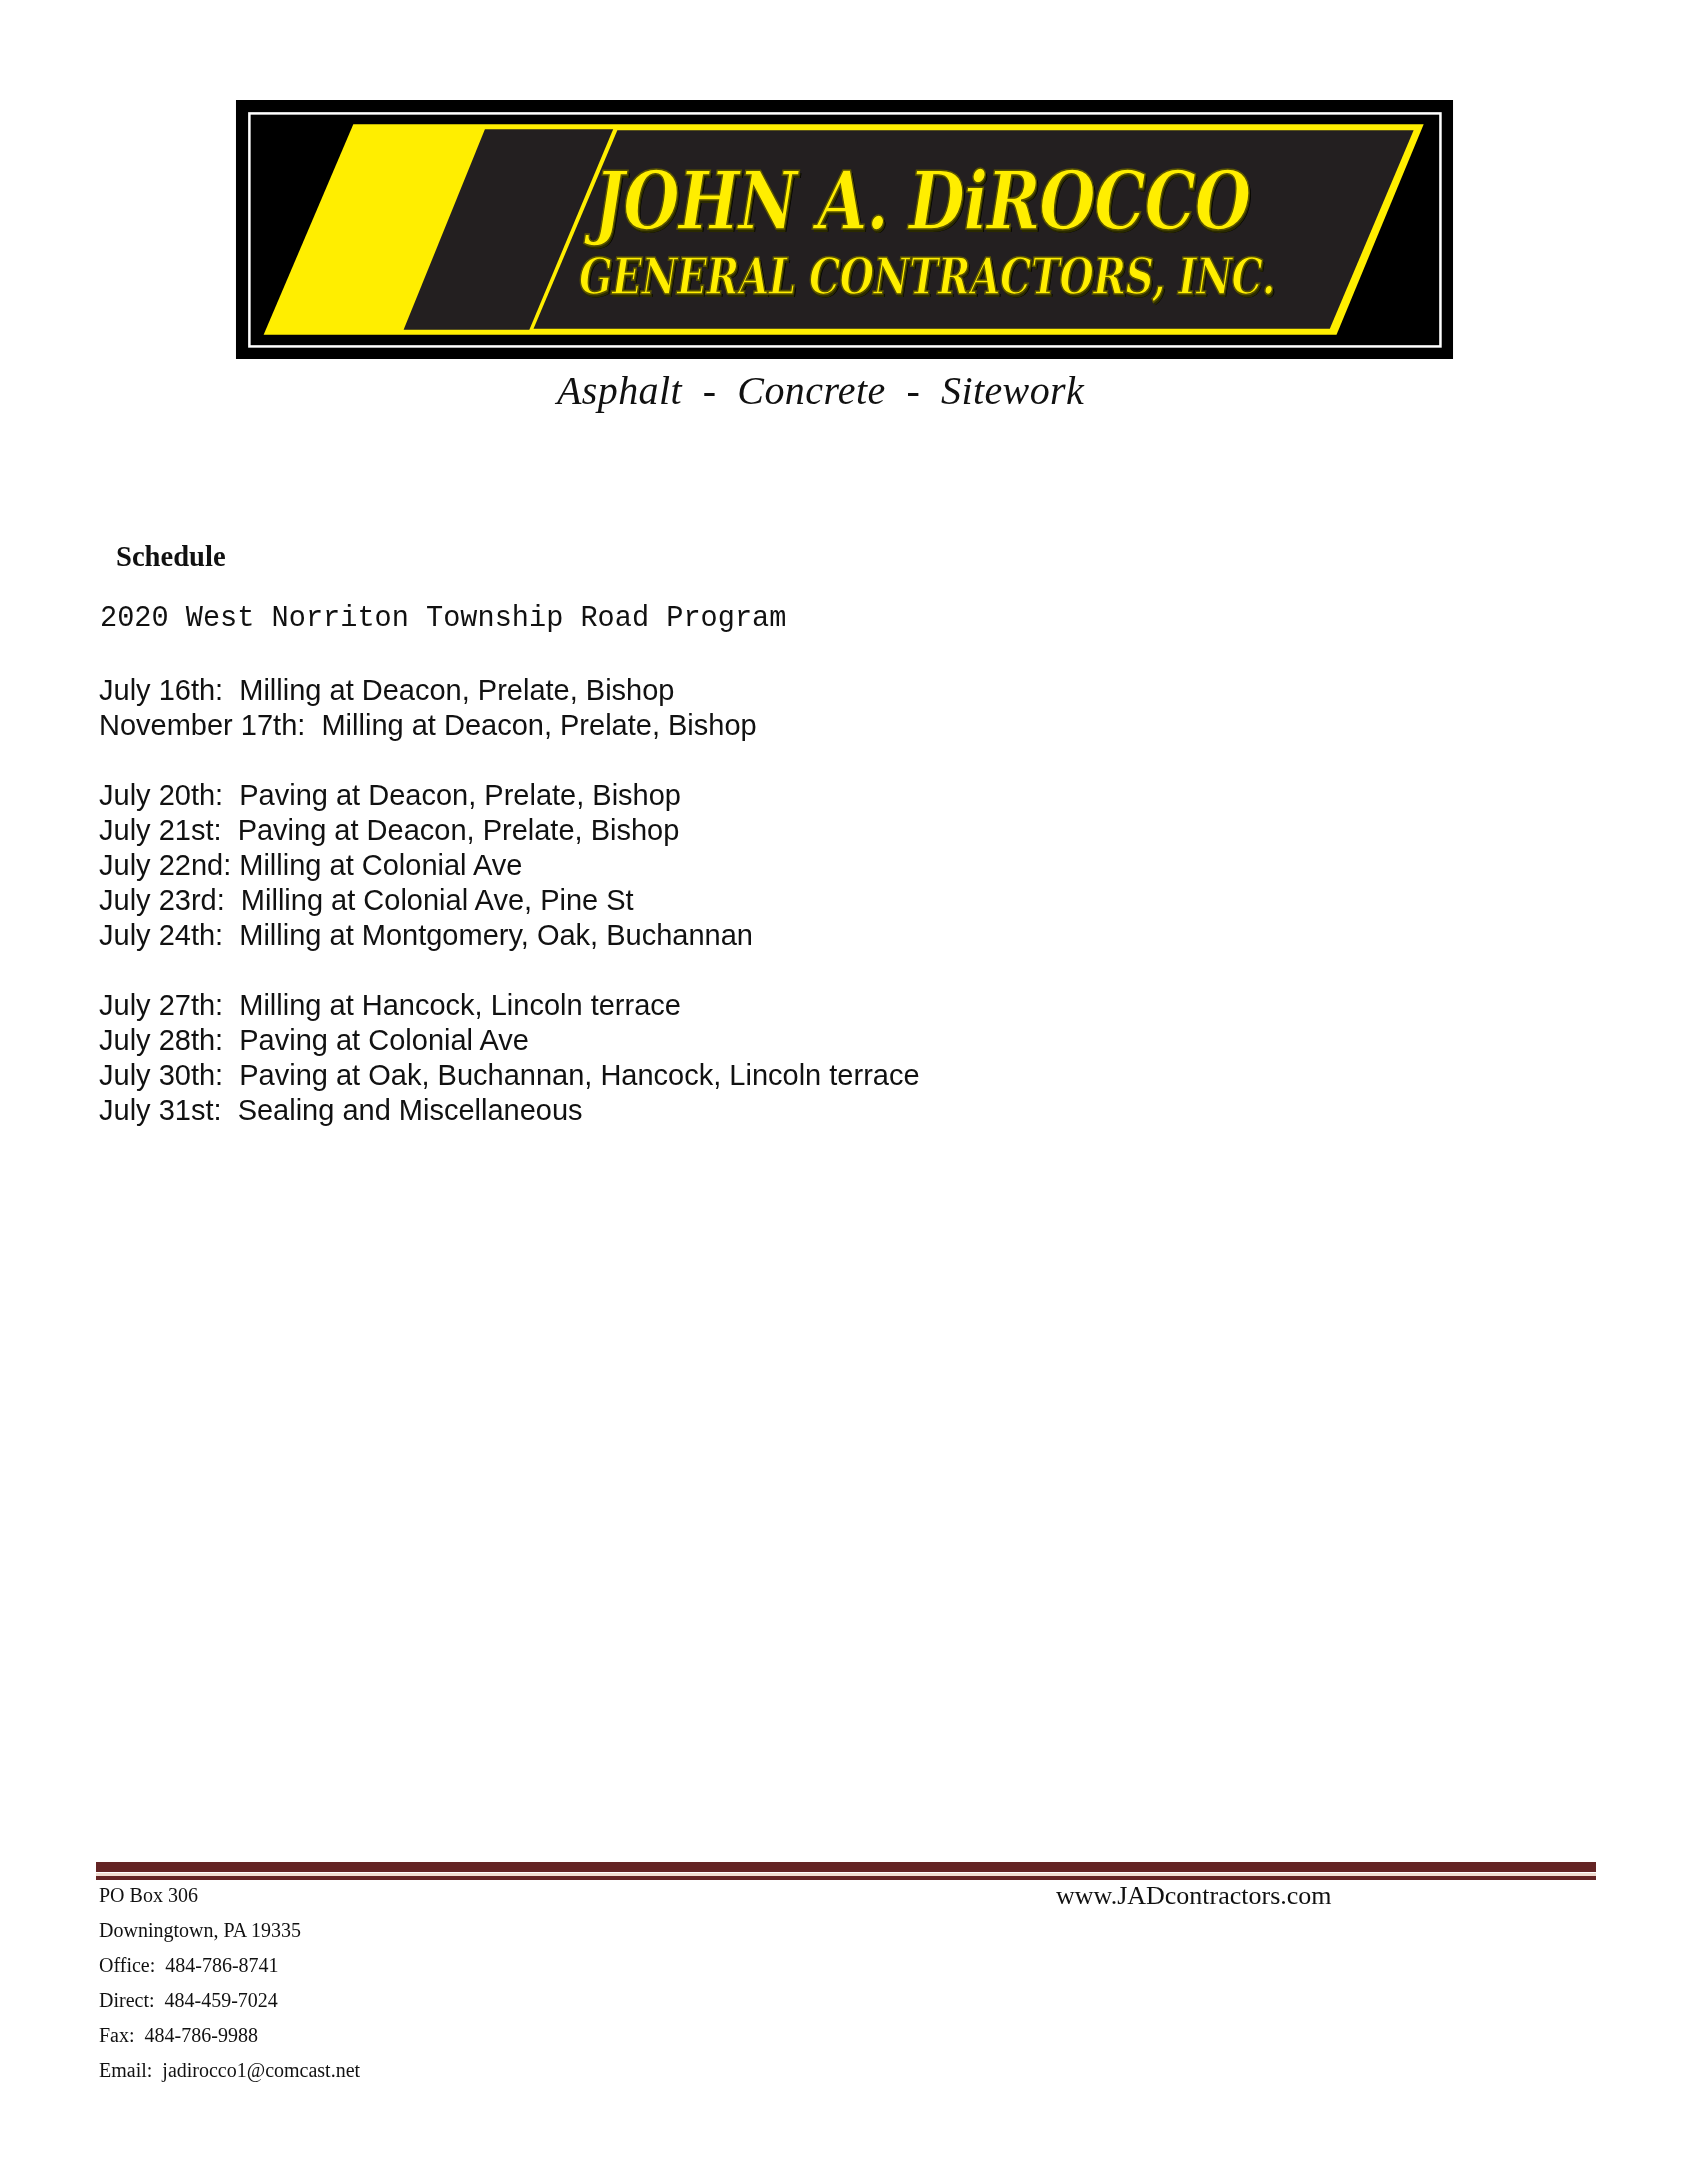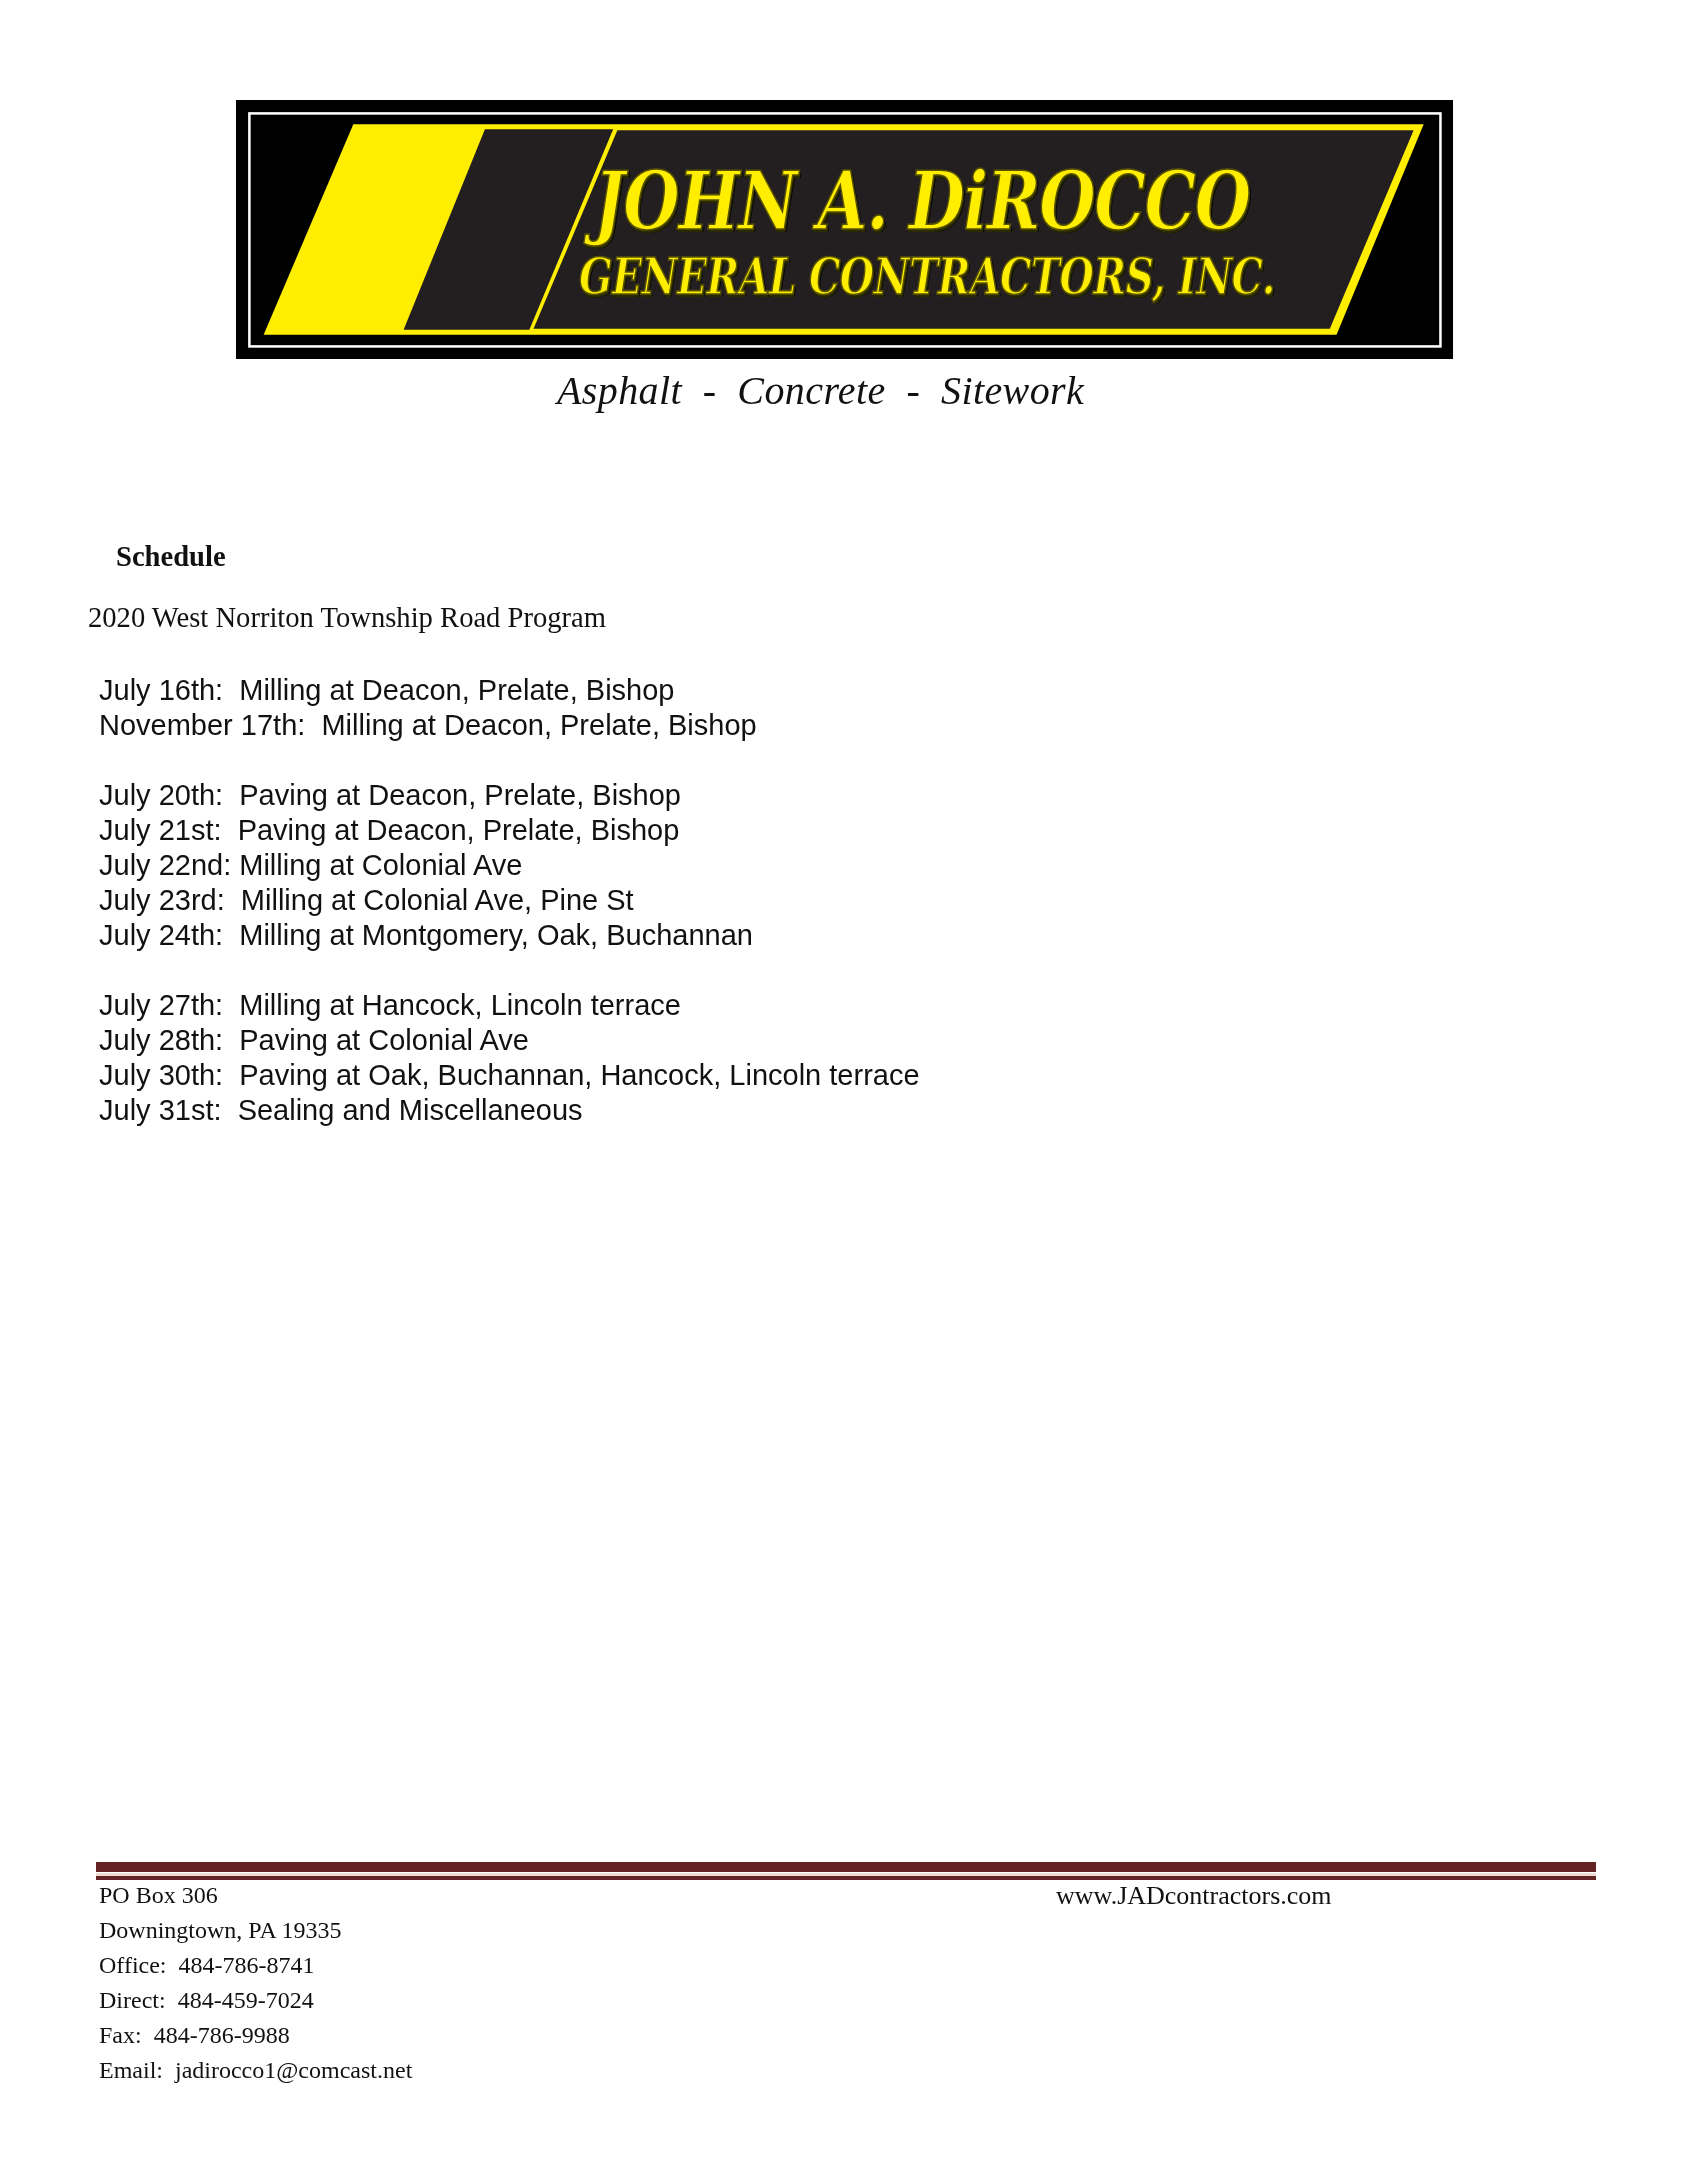--- a/index.html
+++ b/index.html
@@ -31,8 +31,8 @@
       font-family: "Liberation Serif", serif;
     }
     .subheading {
-      position: absolute; left: 88px; top: 602px; font-size: 28.6px;
-      font-family: Liberation Serif, serif;
+      position: absolute; left: 100px; top: 602px; font-size: 28.6px;
+      font-family: Liberation Mono, monospace;
       text-align: center;
     }
     .schedule {

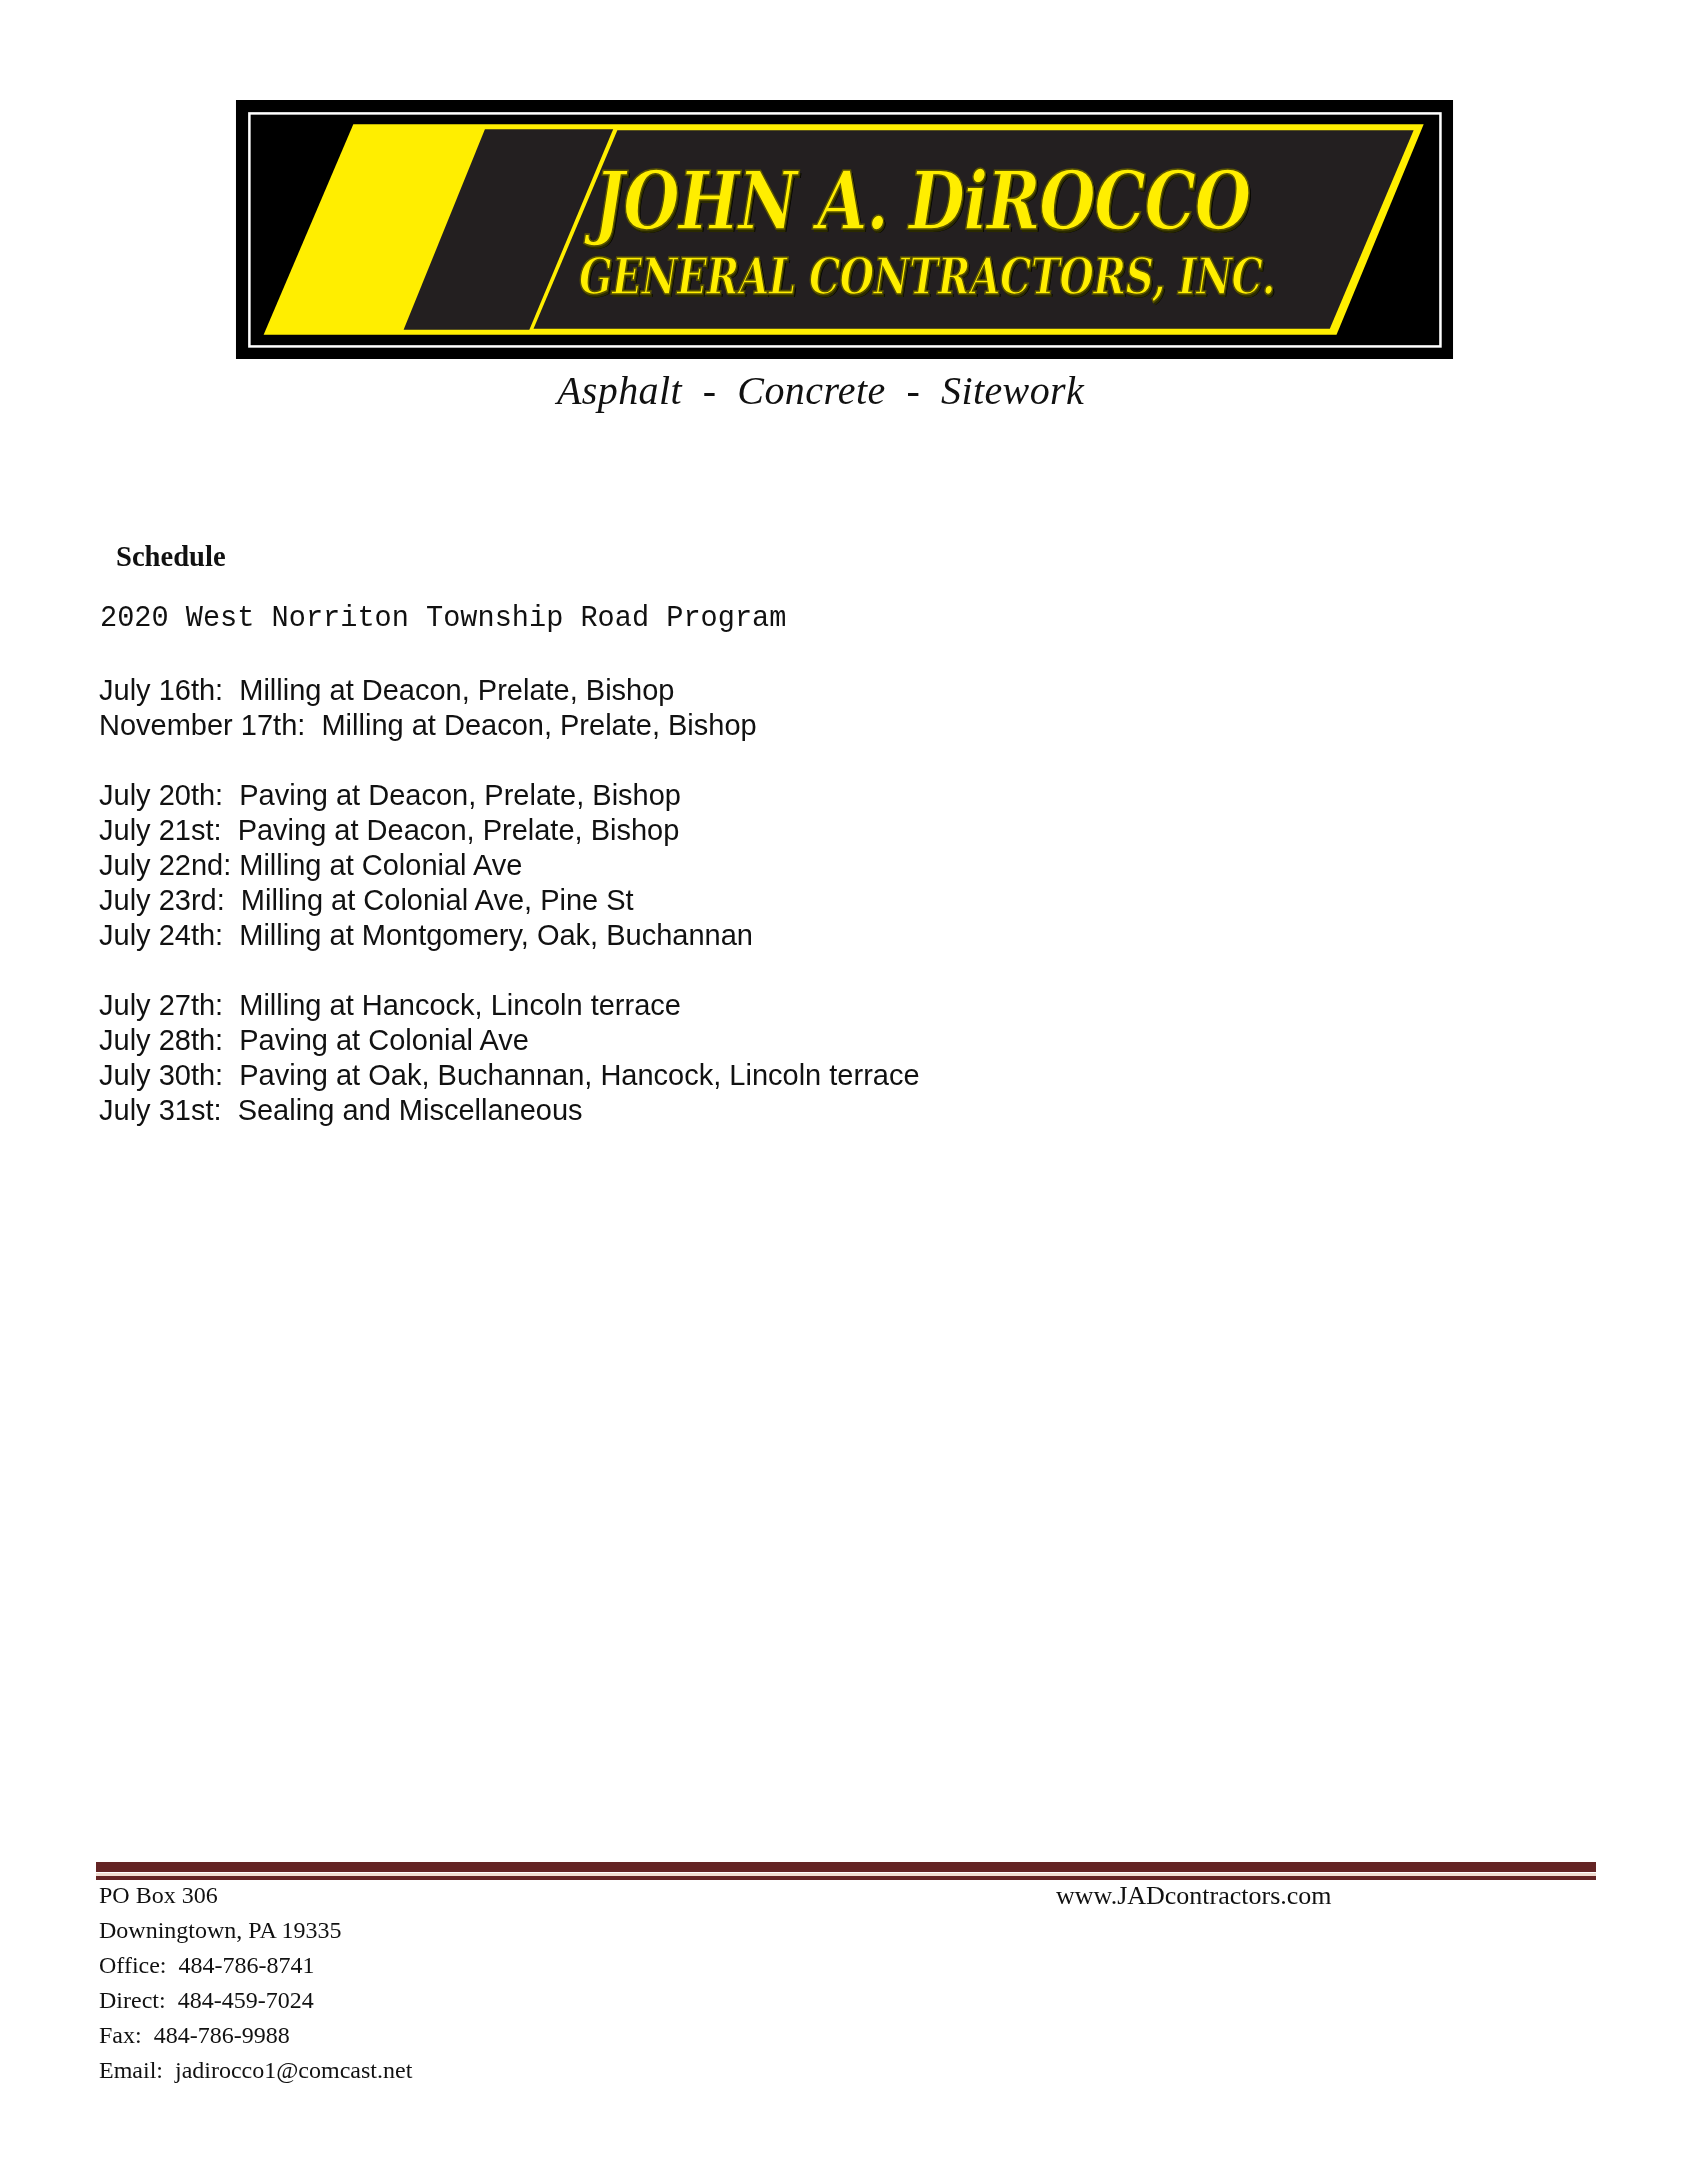--- a/index.html
+++ b/index.html
@@ -49,7 +49,7 @@
 
     .footer-left {
       position: absolute; left: 99px; top: 1878px; margin: 0; padding: 0; list-style: none;
-      font-family: "Liberation Serif", serif; font-size: 24px; line-height: 35px;
+      font-family: "Liberation Serif", serif; font-size: 20px; line-height: 35px;
     }
     .footer-left li { white-space: pre; }
     .footer-web {

